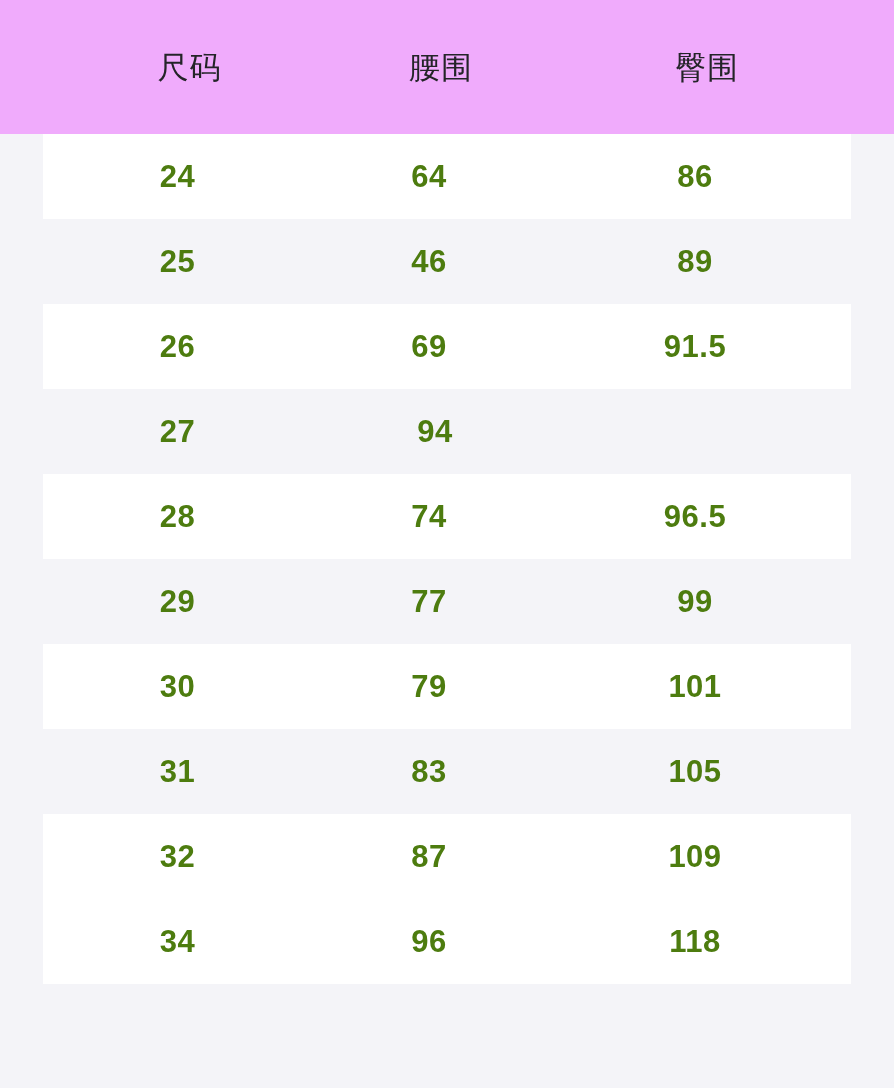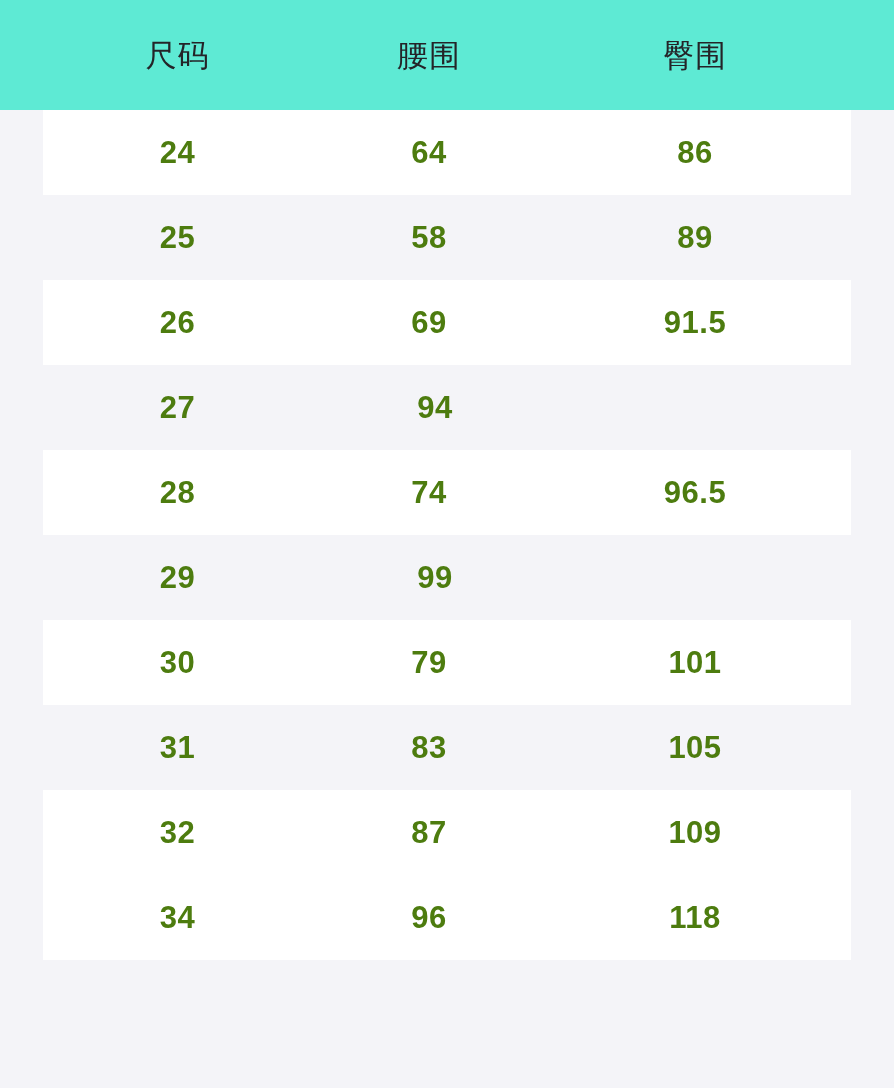--- a/index.html
+++ b/index.html
@@ -27,8 +27,8 @@
     display: flex;
     align-items: center;
     height: 110px;
-    padding: 0;
-    background: #5eead4;
+    padding: 12px;
+    background: #f0abfc;
   }
   .chart-header .cell {
     color: #242428;

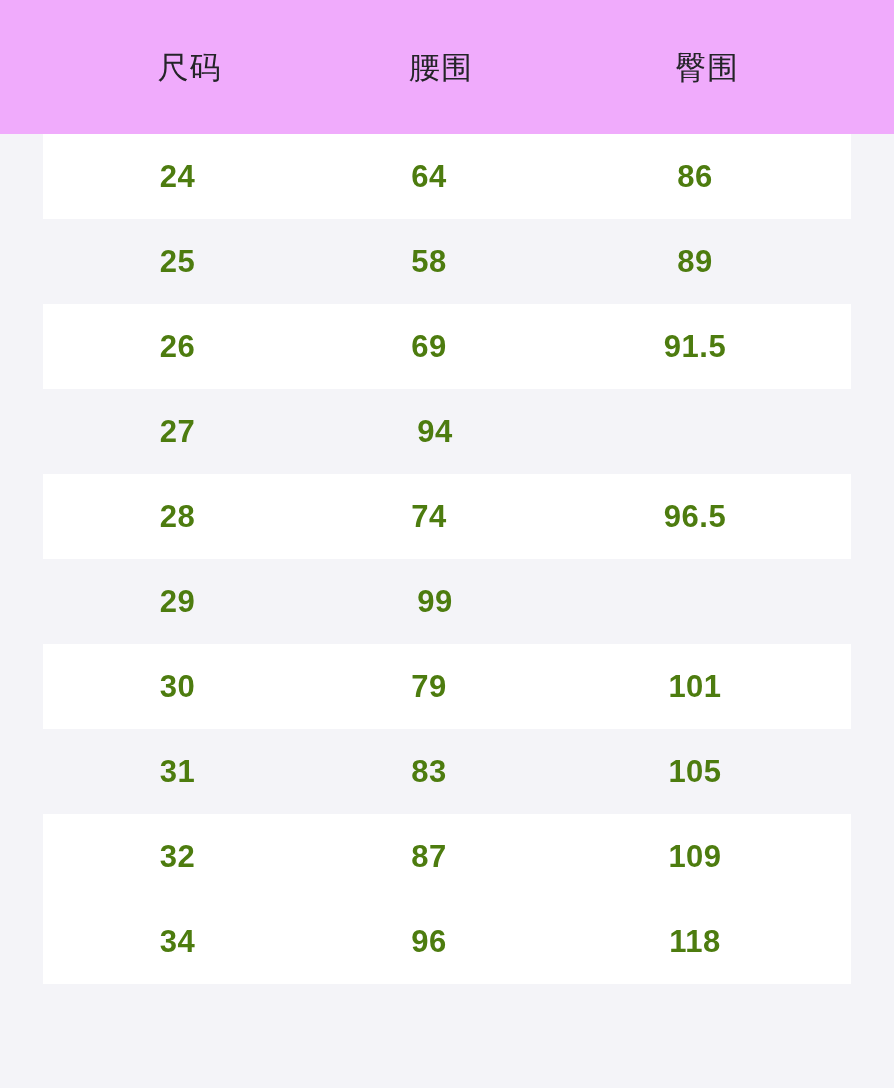--- a/index.html
+++ b/index.html
@@ -98,7 +98,7 @@
       </div>
       <div class="chart-row even-row">
         <div class="cell col-1">25</div>
-        <div class="cell col-2">58</div>
+        <div class="cell col-2">46</div>
         <div class="cell col-3">89</div>
       </div>
       <div class="chart-row odd-row">

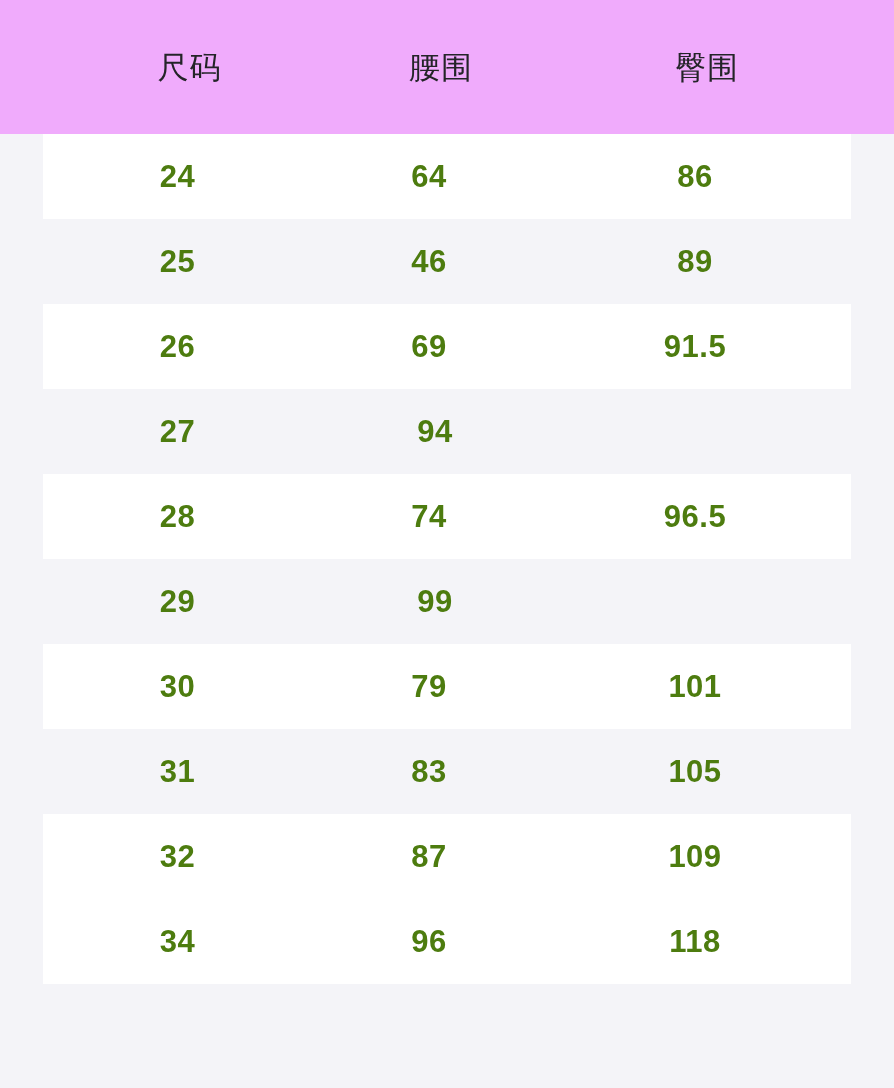--- a/index.html
+++ b/index.html
@@ -117,6 +117,7 @@
       </div>
       <div class="chart-row even-row">
         <div class="cell col-1">29</div>
+        <div class="cell col-2">77</div>
         <div class="cell col-3">99</div>
       </div>
       <div class="chart-row odd-row">

